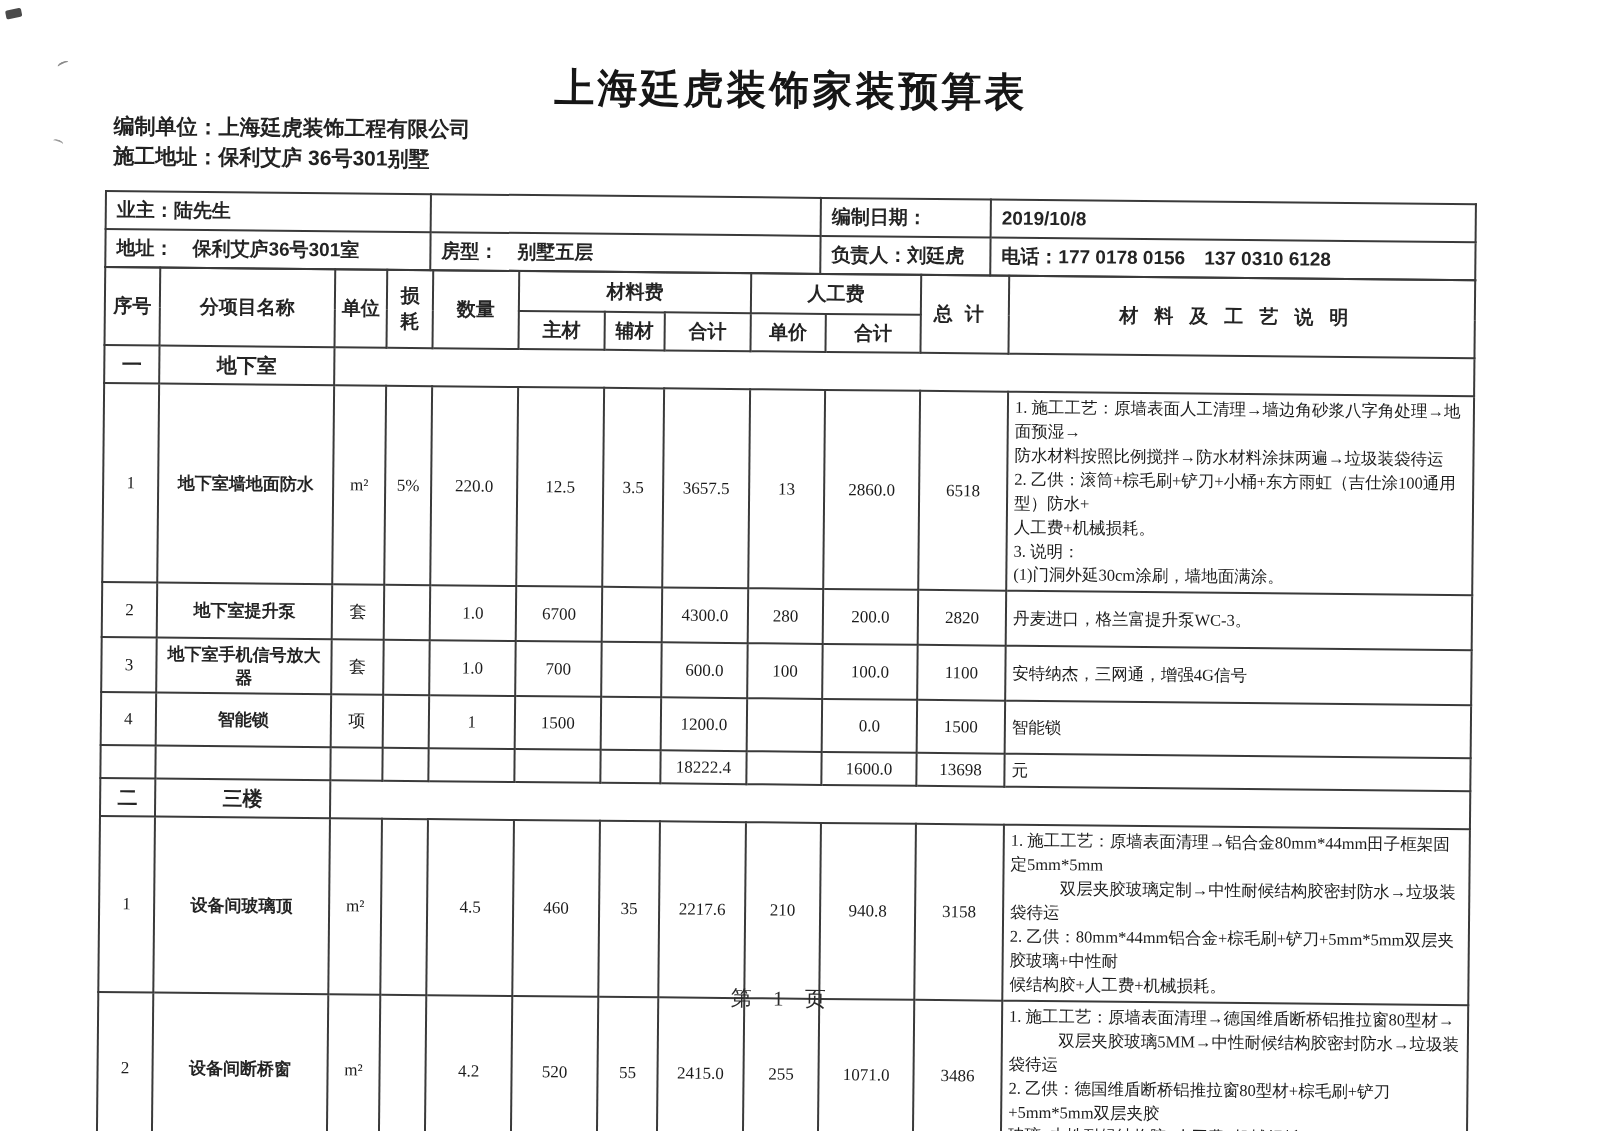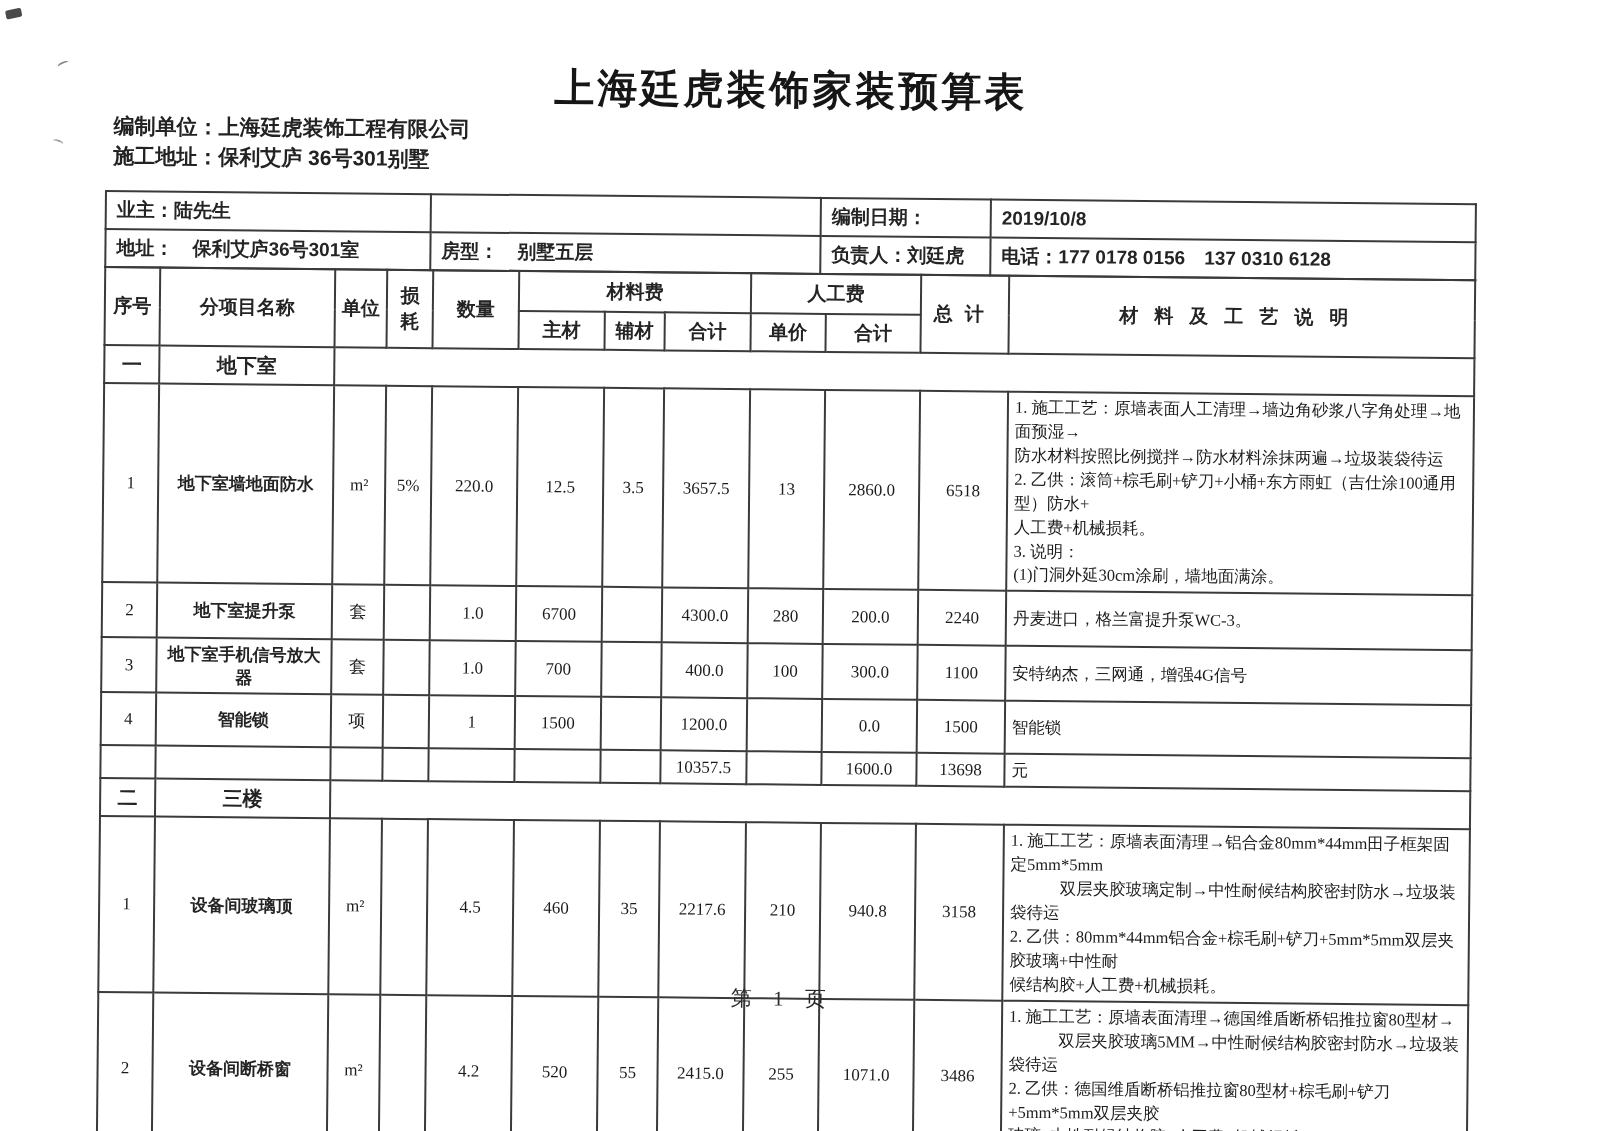--- a/index.html
+++ b/index.html
@@ -152,7 +152,7 @@
         <td class="num">4300.0</td>
         <td class="num">280</td>
         <td class="num">200.0</td>
-        <td class="num">2240</td>
+        <td class="num">2820</td>
         <td class="desc">丹麦进口，格兰富提升泵WC-3。</td>
       </tr>
 

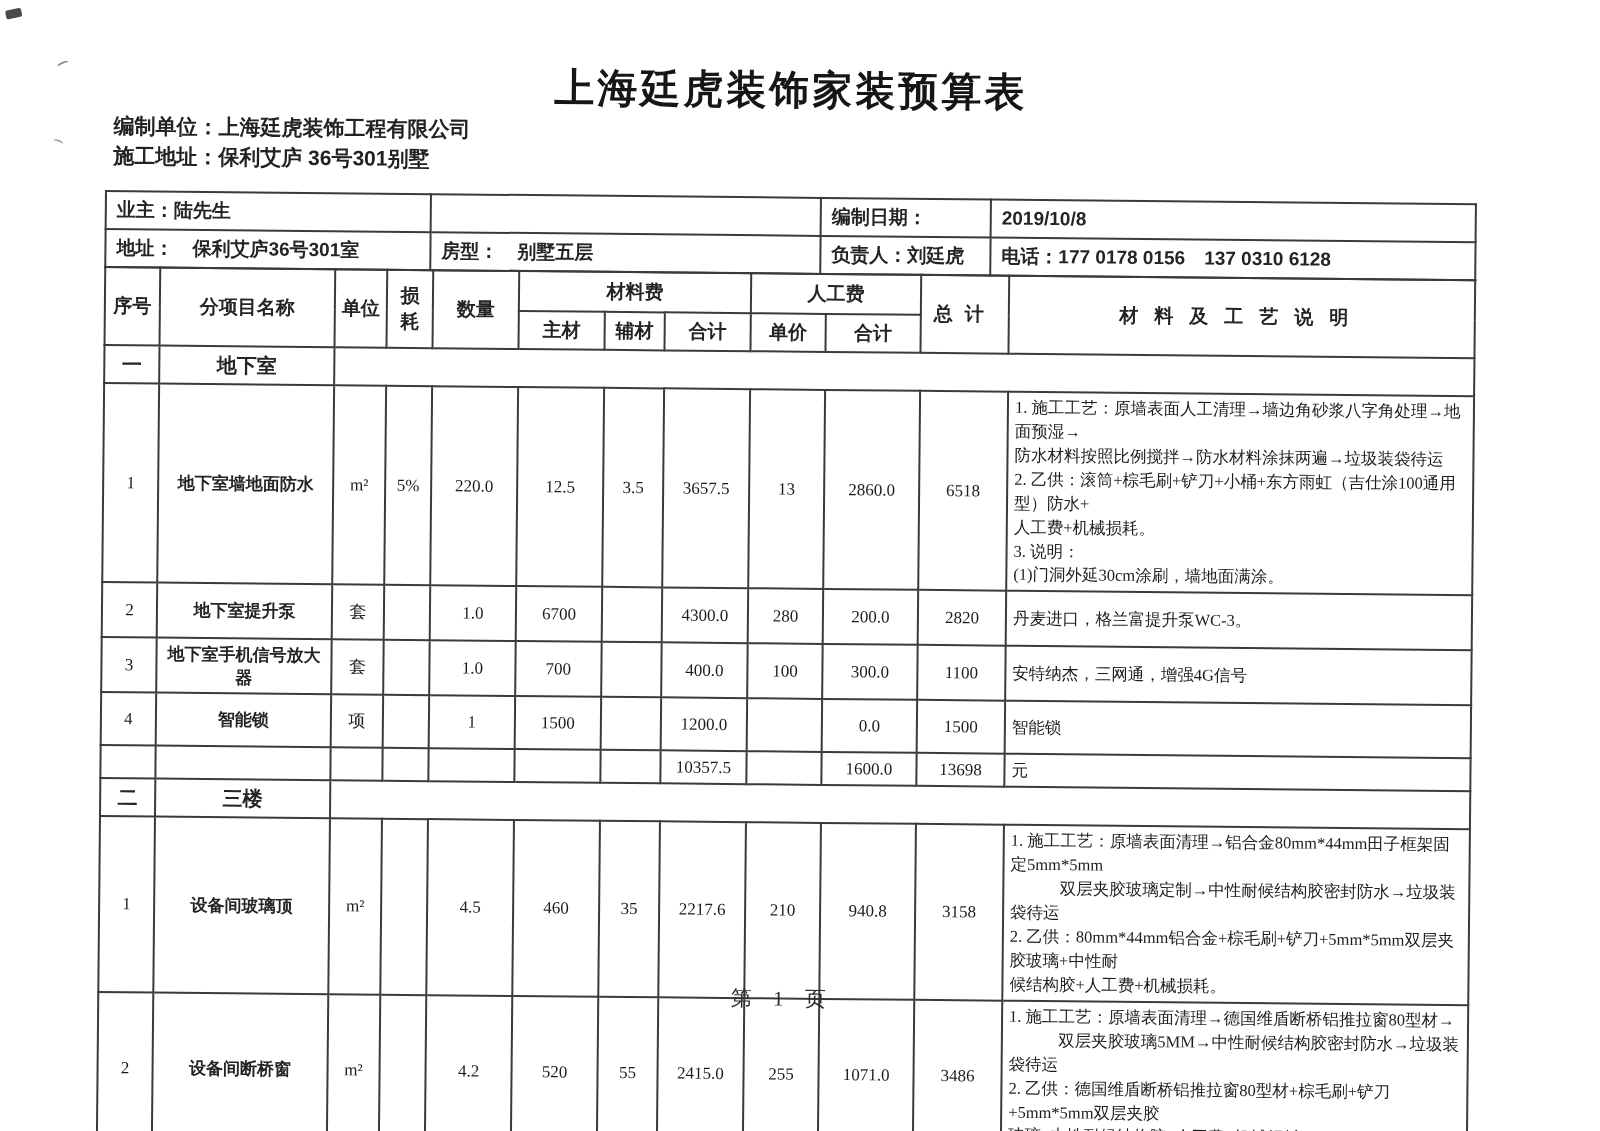--- a/index.html
+++ b/index.html
@@ -164,7 +164,7 @@
         <td class="num">1.0</td>
         <td class="num">700</td>
         <td class="num"></td>
-        <td class="num">400.0</td>
+        <td class="num">600.0</td>
         <td class="num">100</td>
         <td class="num">300.0</td>
         <td class="num">1100</td>

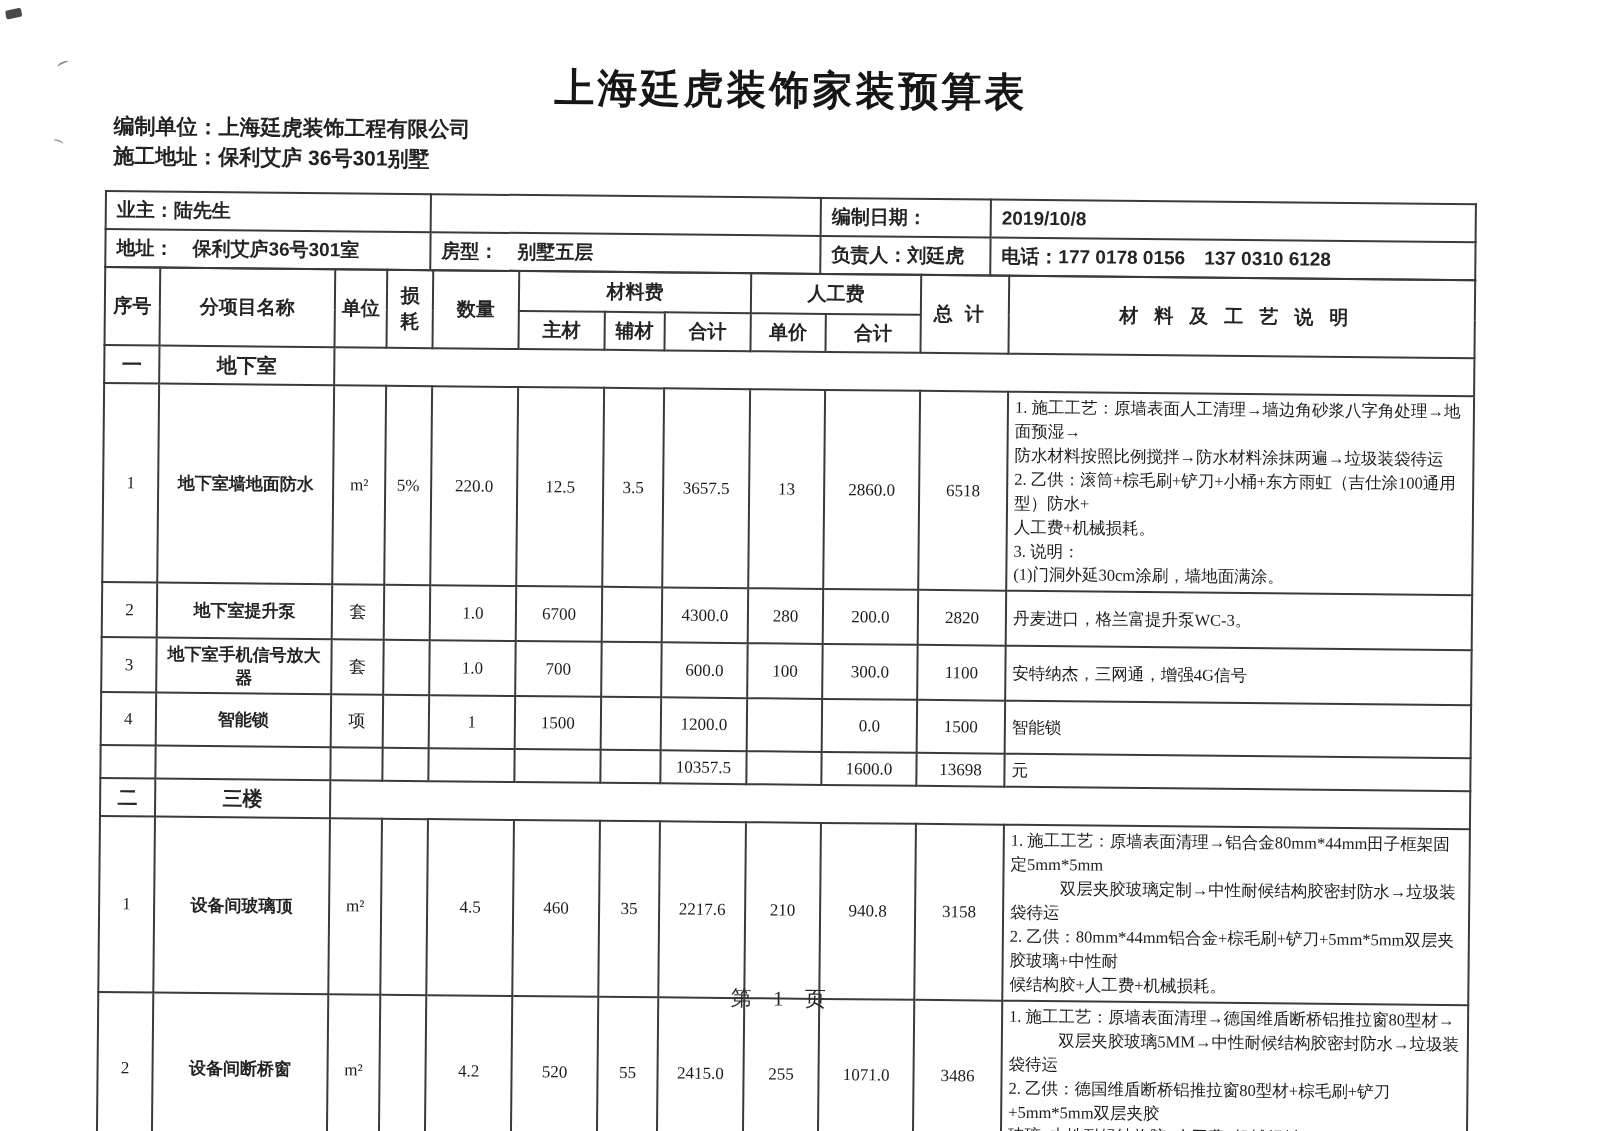--- a/index.html
+++ b/index.html
@@ -166,7 +166,7 @@
         <td class="num"></td>
         <td class="num">600.0</td>
         <td class="num">100</td>
-        <td class="num">300.0</td>
+        <td class="num">100.0</td>
         <td class="num">1100</td>
         <td class="desc">安特纳杰，三网通，增强4G信号</td>
       </tr>

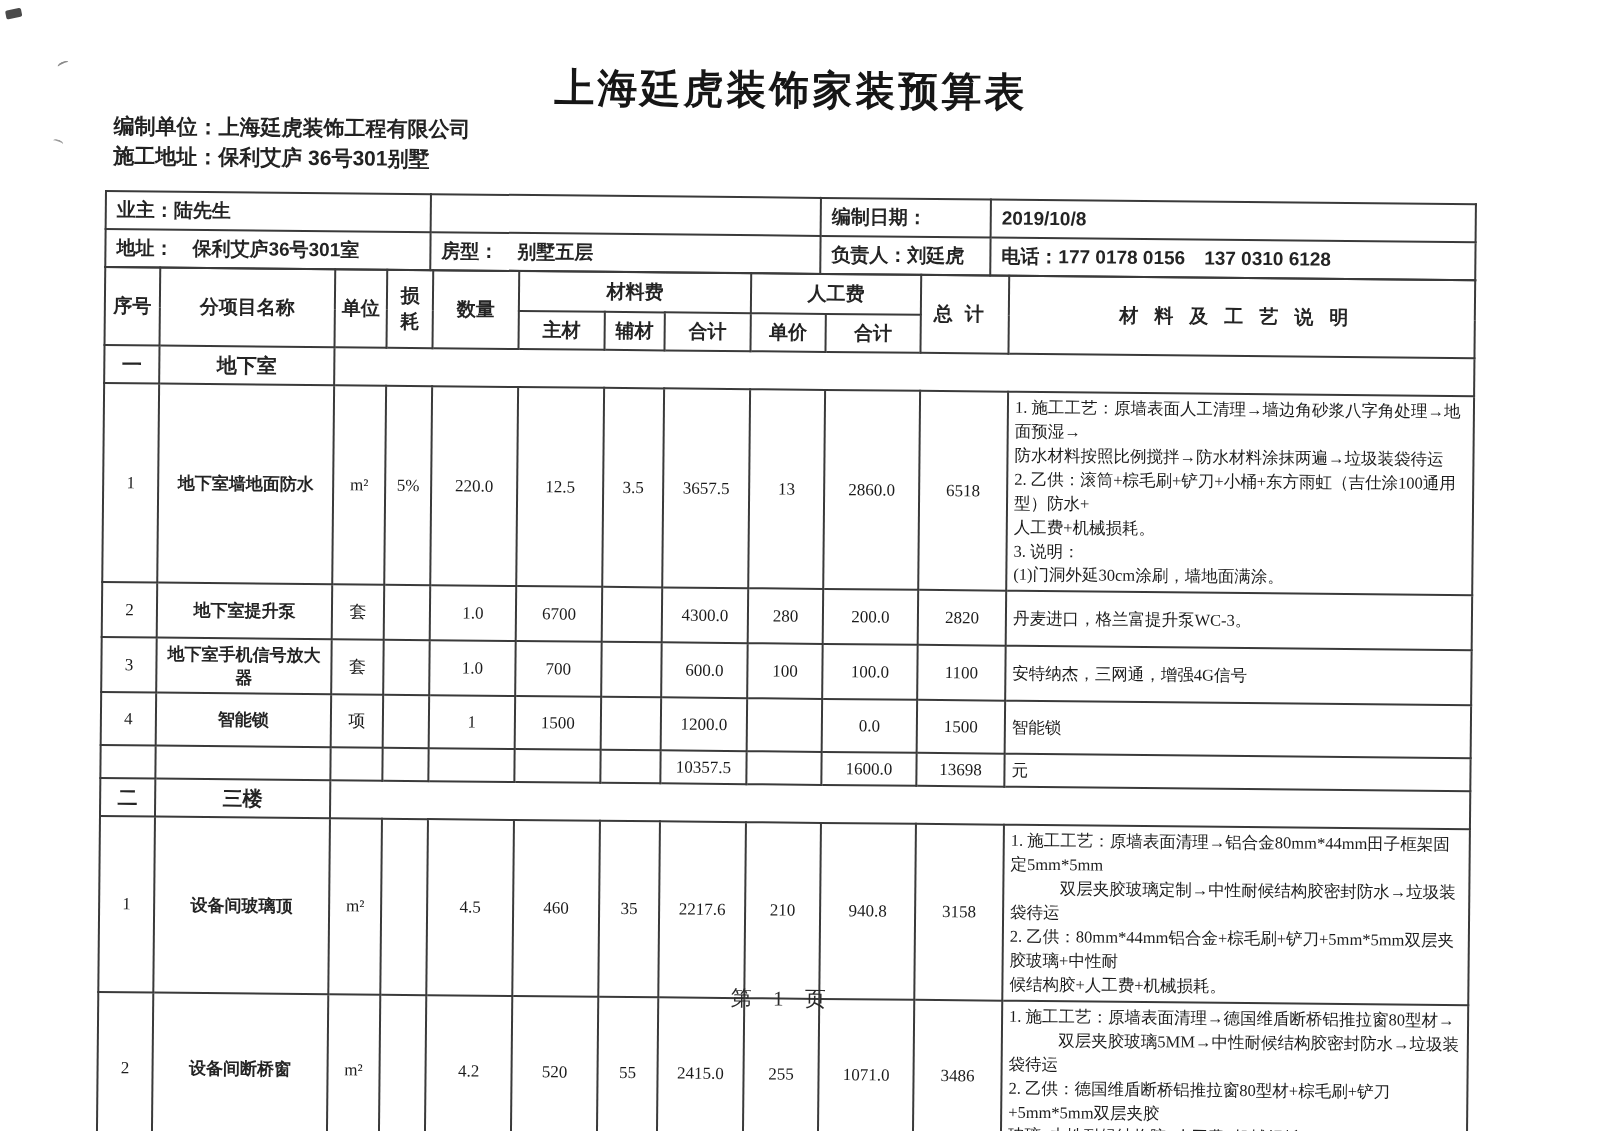--- a/index.html
+++ b/index.html
@@ -194,7 +194,7 @@
         <td class="num"></td>
         <td class="num"></td>
         <td class="num"></td>
-        <td class="num">10357.5</td>
+        <td class="num">18222.4</td>
         <td class="num"></td>
         <td class="num">1600.0</td>
         <td class="num">13698</td>

